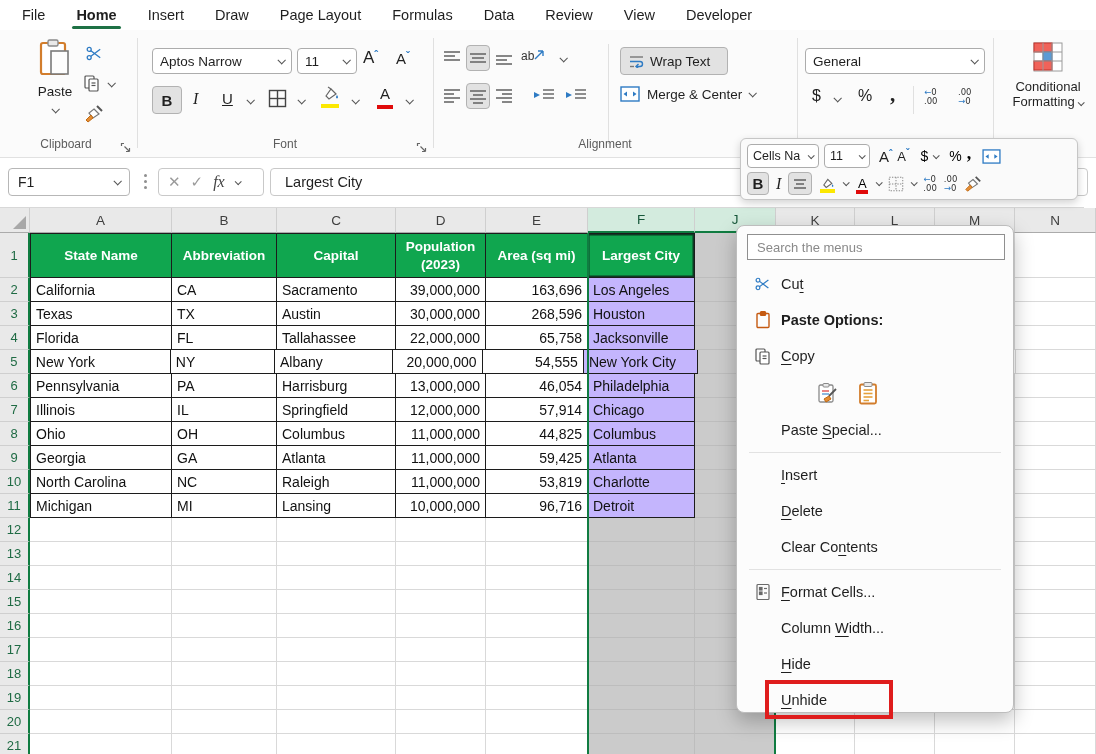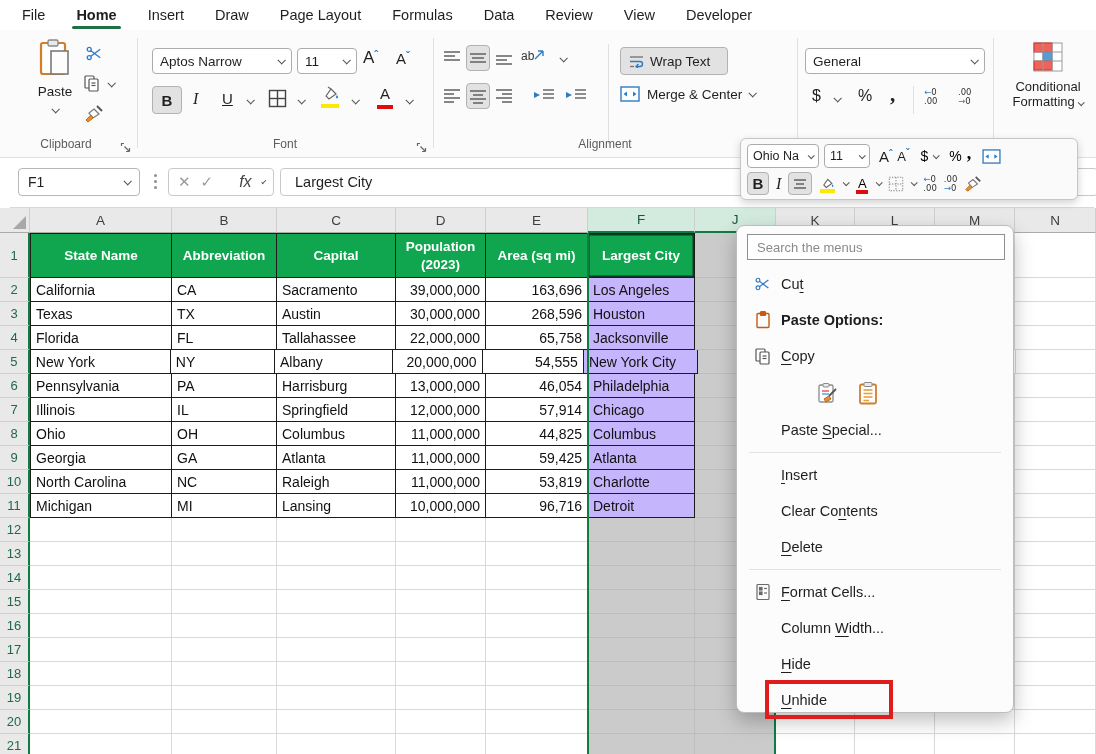--- a/index.html
+++ b/index.html
@@ -660,7 +660,7 @@
 <div class="minibar">
   <div class="mrow" style="top:5px;gap:5px">
     <div class="combo" style="position:static;height:24px;width:72px;padding:0 5px;font-size:12.5px">
-      <span>Ohio Na</span>
+      <span>Cells Na</span>
         <span class="chev" style="width:5px;height:5px"></span>
     </div>
     <div class="combo" style="position:static;height:24px;width:46px;padding:0 5px;font-size:12.5px">

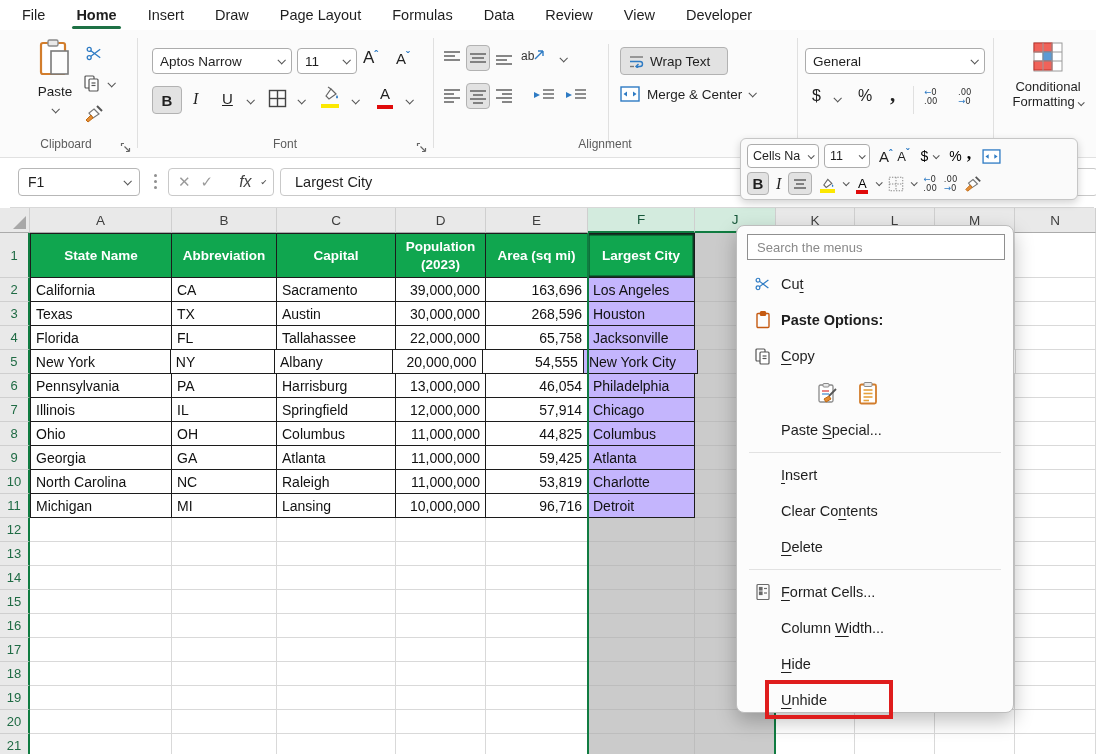--- a/index.html
+++ b/index.html
@@ -41,7 +41,7 @@
   .mrow { position:absolute; left:6px; right:6px; display:flex; align-items:center; }
 
   
-  .fbar { position:absolute; left:10px; top:158px; width:1084px; height:50px; background:#fff;
+  .fbar { position:absolute; left:0; top:158px; width:1084px; height:50px; background:#fff;
     border-bottom:1px solid #D8D8D8; }
   .namebox { position:absolute; left:8px; top:10px; width:122px; height:28px; border:1px solid #B7B7B7;
     border-radius:4px; display:flex; align-items:center; padding:0 9px; font-size:14px; color:#1f1f1f; background:#fff; }

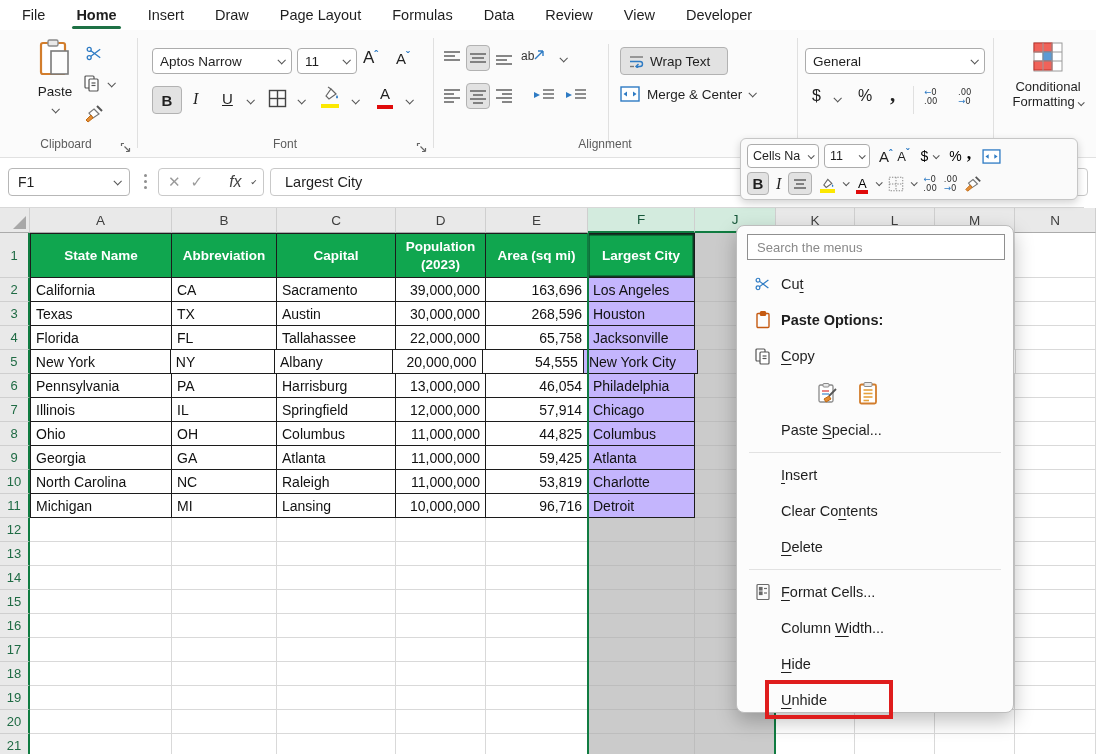--- a/index.html
+++ b/index.html
@@ -51,7 +51,7 @@
     border-radius:4px; display:flex; align-items:center; gap:10px; padding:0 9px; background:#fff; }
   .finput { position:absolute; left:270px; top:10px; width:818px; height:28px; border:1px solid #C9C9C9;
     border-radius:4px; font-size:14.5px; color:#1f1f1f; padding:0 14px; font-family:"Liberation Sans",sans-serif; background:#fff; }
-  .fx { font-family:Liberation Sans, sans-serif; font-style:italic; font-size:16px; color:#444;margin-left:16px; }
+  .fx { font-family:Liberation Serif, serif; font-style:italic; font-size:16px; color:#444; }
 
   
   .grid { position:absolute; left:0; top:208px; width:1096px; height:546px; overflow:hidden; background:#fff; z-index:1; }

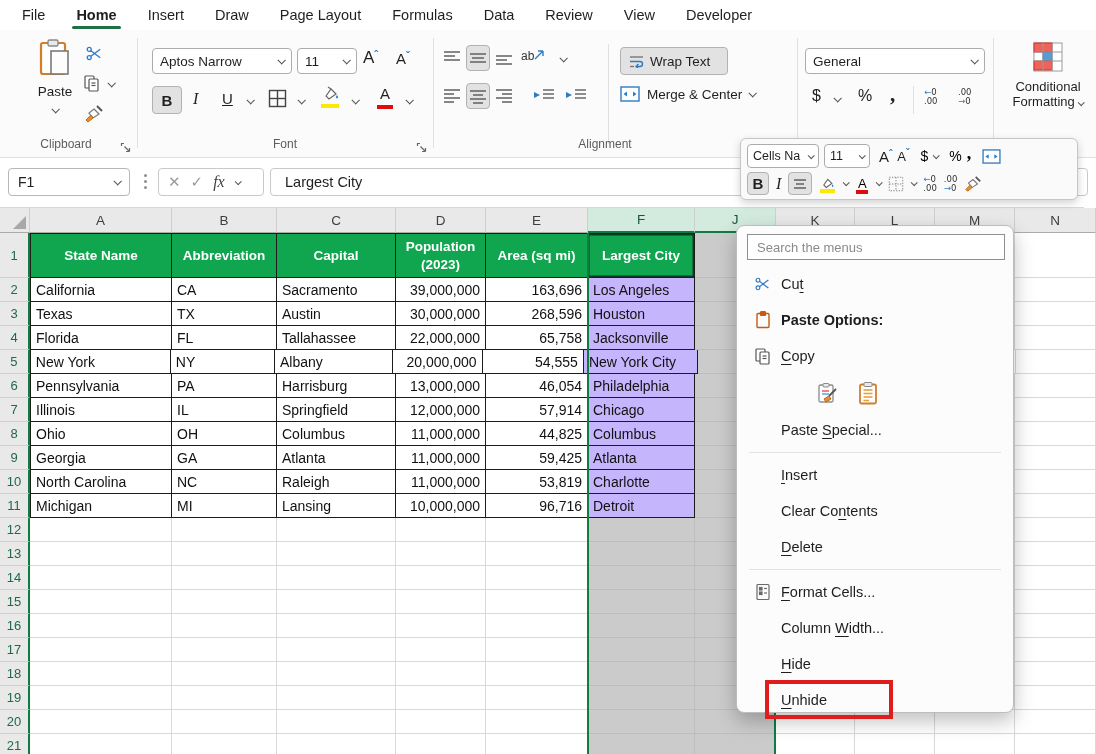--- a/index.html
+++ b/index.html
@@ -784,10 +784,10 @@
         <span><u>I</u>nsert</span>
       </div>
       <div class="mi">
+        <span><u>D</u>elete</span>
+      </div>
+      <div class="mi">
         <span>Clear Co<u>n</u>tents</span>
-      </div>
-      <div class="mi">
-        <span><u>D</u>elete</span>
       </div>
       <div class="msep"></div>
       <div class="mi">

